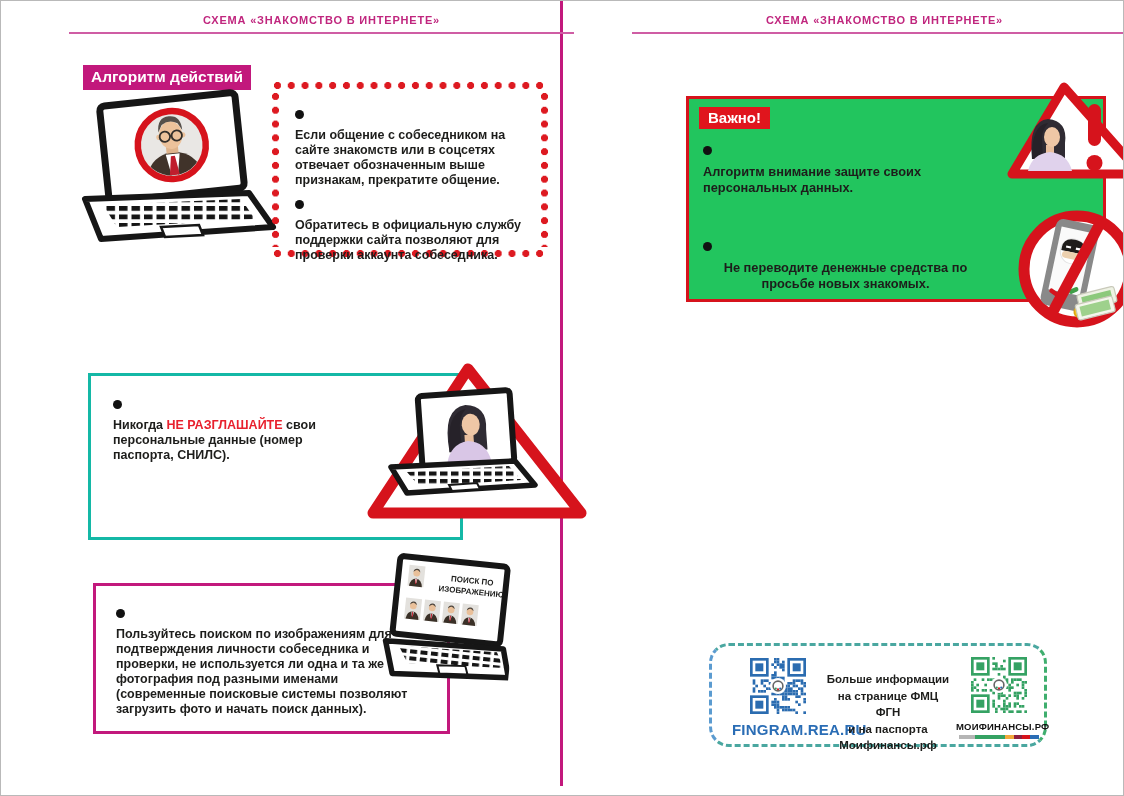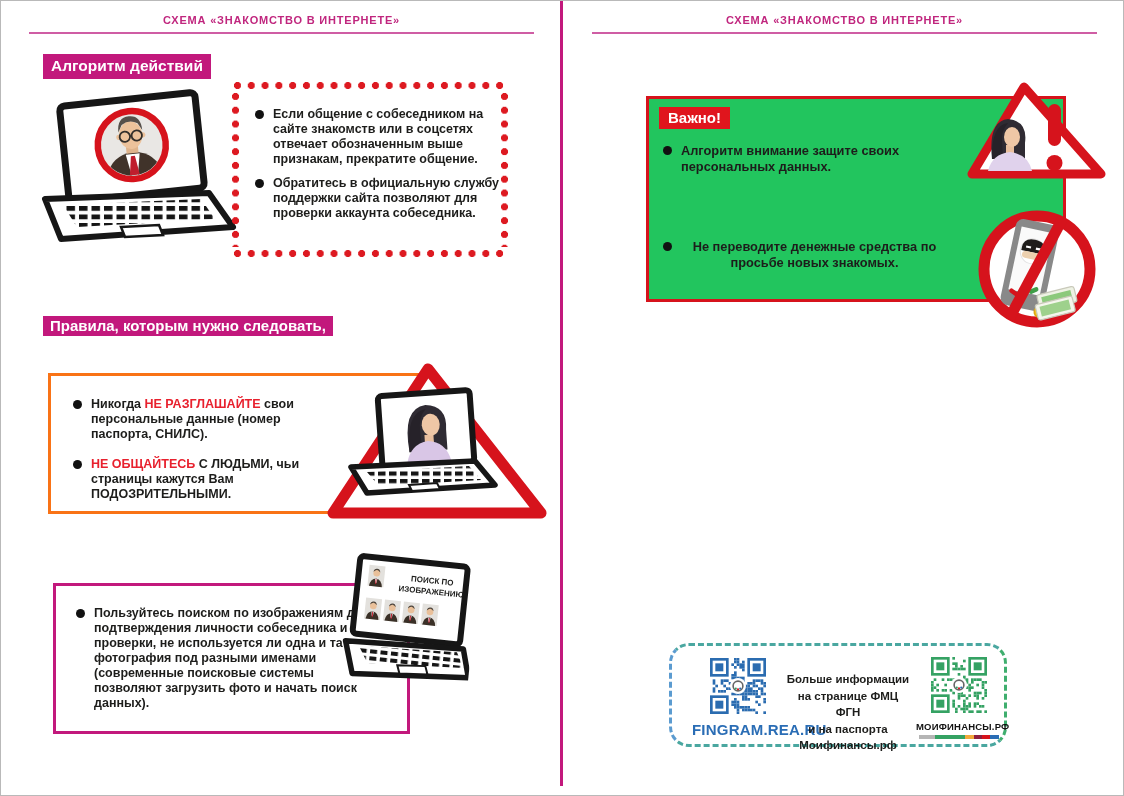--- a/index.html
+++ b/index.html
@@ -5,7 +5,7 @@
   html,body{margin:0;padding:0;background:#fff;}
   .canvas{position:relative;width:1124px;height:796px;background:#fff;border:1px solid #b9b9b9;
     box-sizing:border-box;overflow:hidden;font-family:"Liberation Sans",sans-serif;color:#1d1d1b;}
-  .page{position:absolute;top:0;width:561px;height:796px;}
+  .page{position:absolute;top:0;width:561px;height:796px;margin-left:40px;}
   .page.left{left:0;}
   .page.right{left:563px;}
   .divider{position:absolute;left:559px;top:0;width:3px;height:785px;background:#c2187c;}

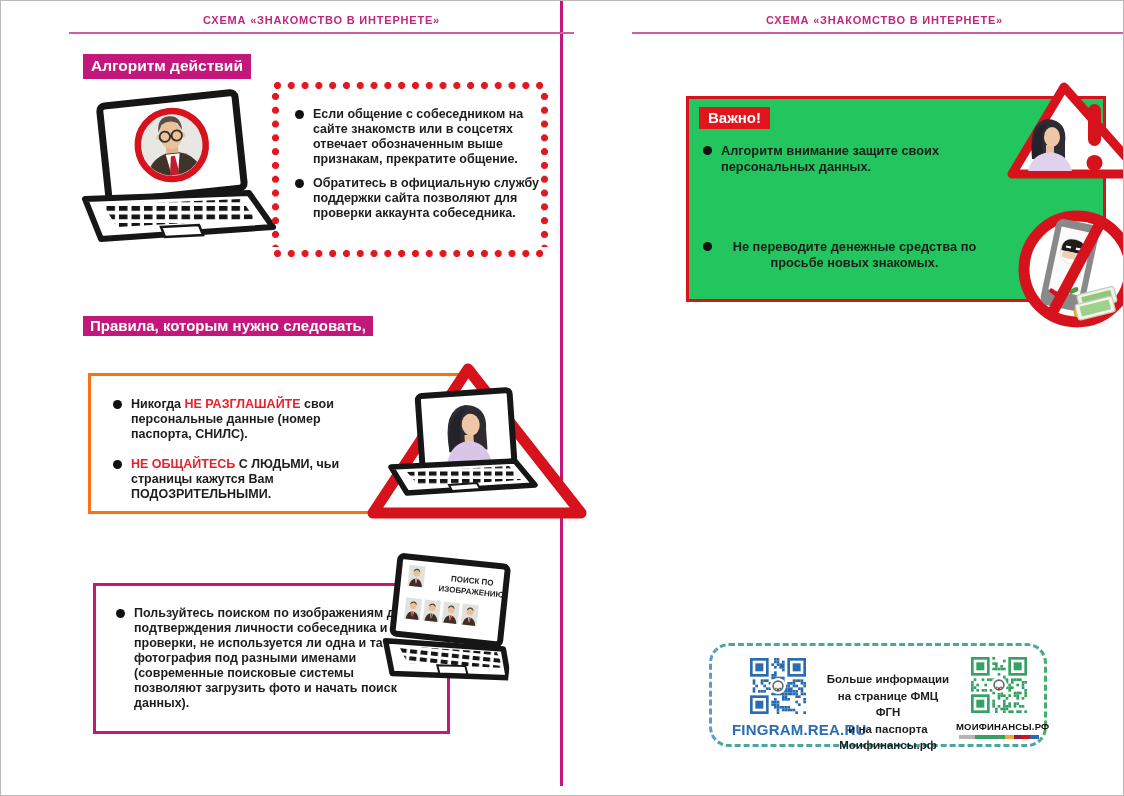--- a/index.html
+++ b/index.html
@@ -17,7 +17,7 @@
   .badge{display:inline-block;background:#c2187c;color:#fff;font-weight:bold;
     font-size:15.5px;padding:3px 8px 4px;}
   .badge.red{background:#e0151d;font-size:15px;padding:2px 9px 3px;}
-  .algorithm-heading{position:absolute;left:42px;top:53px;}
+  .algorithm-heading{position:absolute;left:42px;top:64px;}
 
   
   .dotted-box{position:absolute;left:228px;top:78px;width:282px;height:181px;}

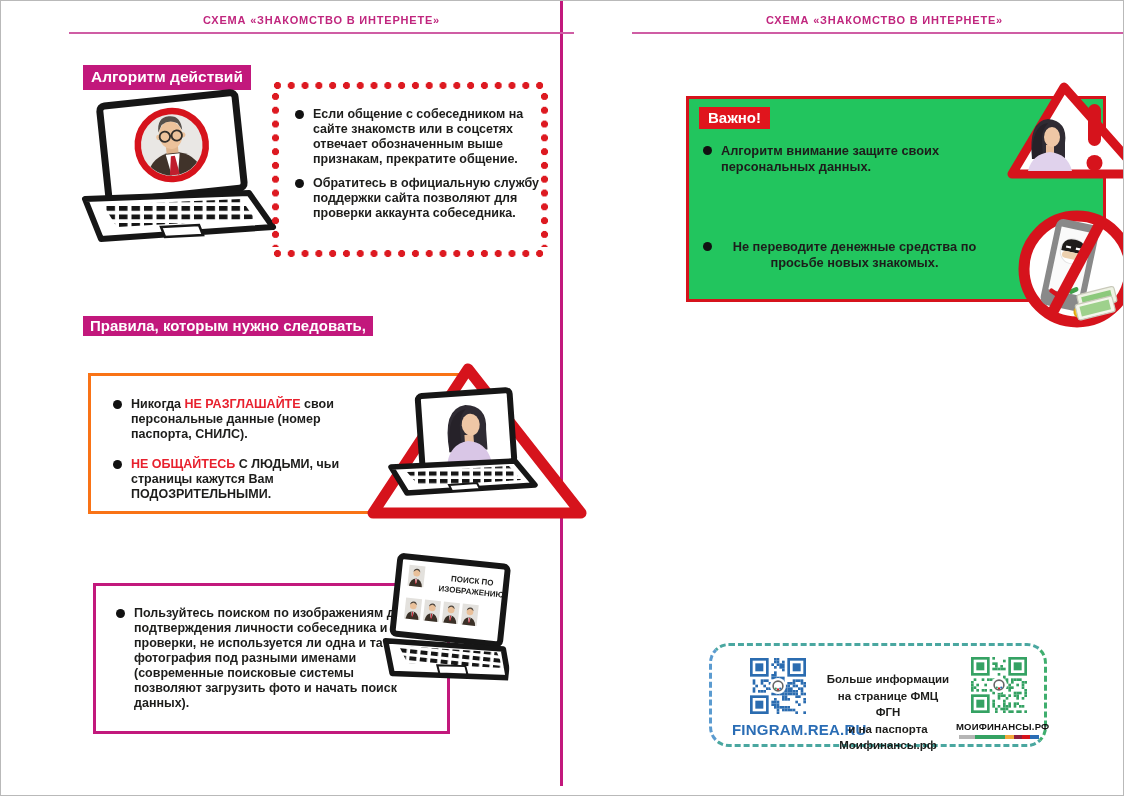--- a/index.html
+++ b/index.html
@@ -32,7 +32,7 @@
   .dots-v.left{left:2px;} .dots-v.right{right:2px;}
   .dotted-box .content{position:absolute;left:26px;top:28px;width:247px;}
 
-  .b-item{display:flex;gap:9px;margin-bottom:9px;}
+  .b-item{display:flex;gap:9px;margin-bottom:9px;flex-direction:column;}
   .b-dot{flex:none;width:9px;height:9px;border-radius:50%;background:#111;margin-top:3px;}
   .b-text{font-size:12.5px;font-weight:bold;line-height:15px;}
 

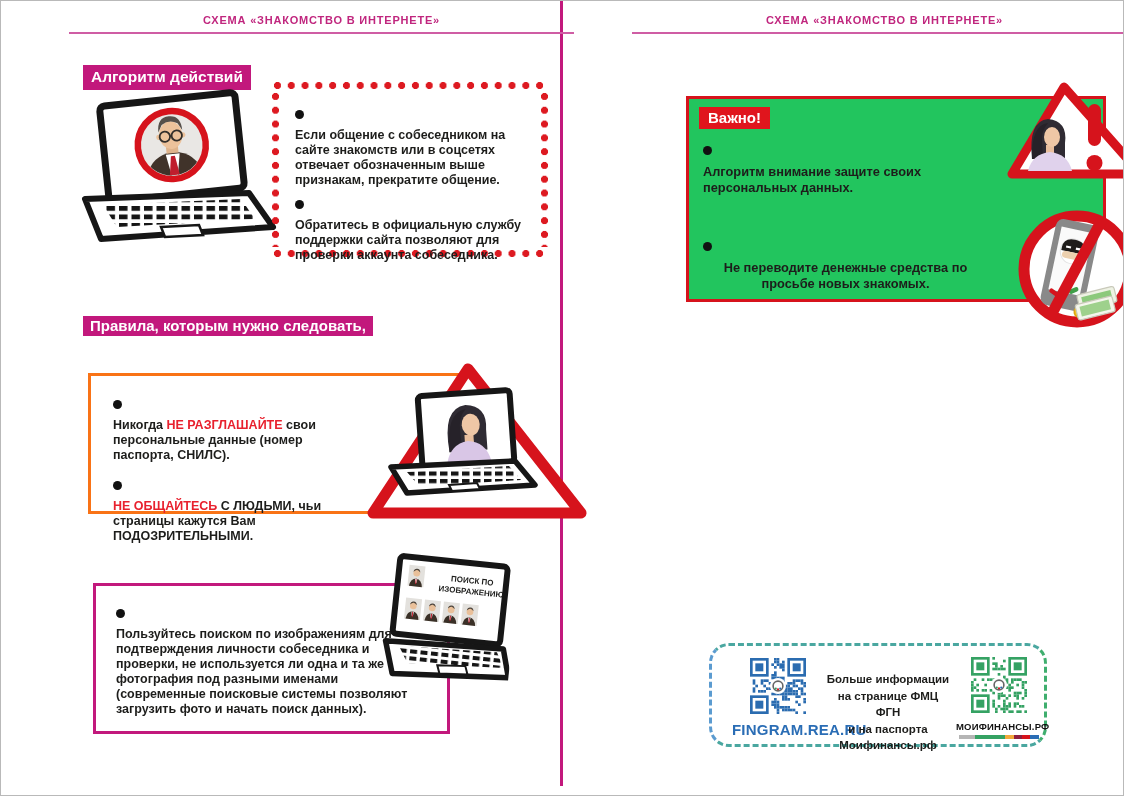--- a/index.html
+++ b/index.html
@@ -148,7 +148,6 @@
     </div>
 
     <div class="rules-heading">
-      <div><span class="hl">Правила, которым нужно следовать,</span></div>
     </div>
 
     <div class="rules-box">

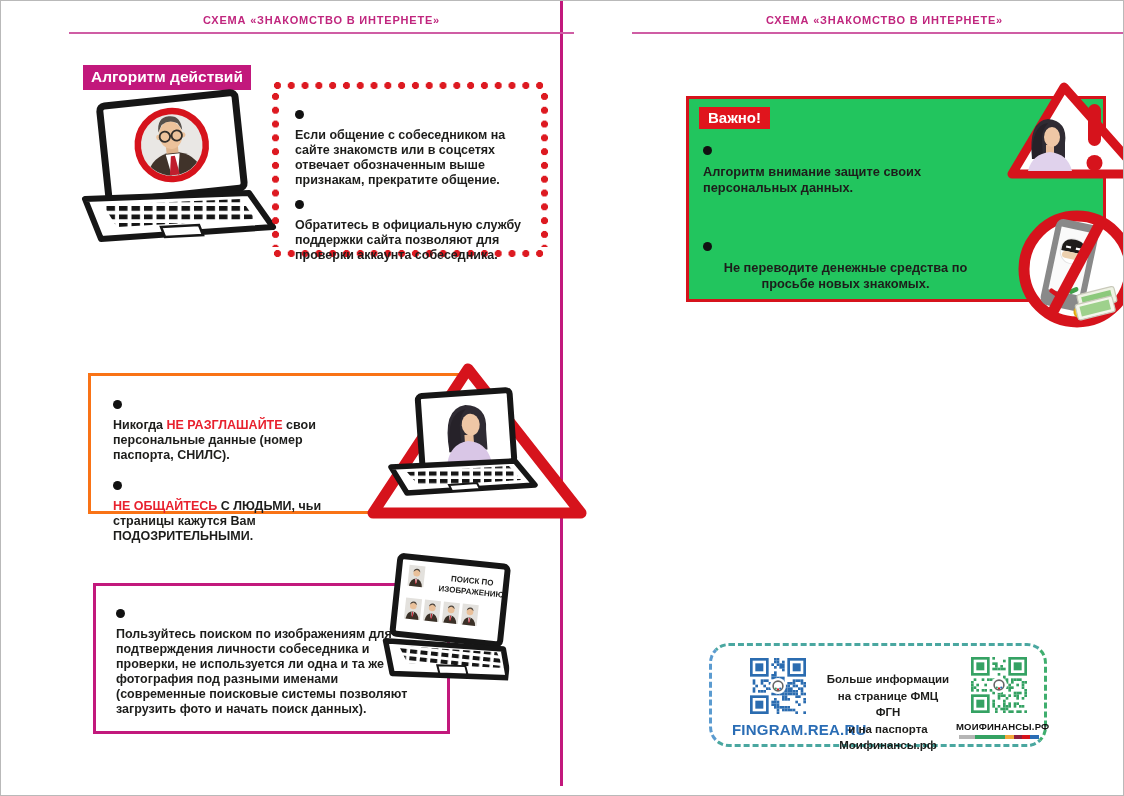--- a/index.html
+++ b/index.html
@@ -40,8 +40,8 @@
   .rules-heading .hl{display:inline-block;background:#c2187c;color:#fff;
     font-size:15px;font-weight:bold;padding:1px 7px 2px;}
 
-  .rules-box{position:absolute;left:47px;top:372px;width:375px;height:141px;
-    border:3px solid #f97316;box-sizing:border-box;background:#fff;z-index:1;}
+  .rules-box{position:absolute;left:47px;top:372px;width:375px;height:167px;
+    border:3px solid #14b8a6;box-sizing:border-box;background:#fff;z-index:1;}
   .rules-box .content{position:absolute;left:22px;top:21px;width:250px;}
   .rules-box .b-item{margin-bottom:15px;}
   .em{color:#e8212e;}

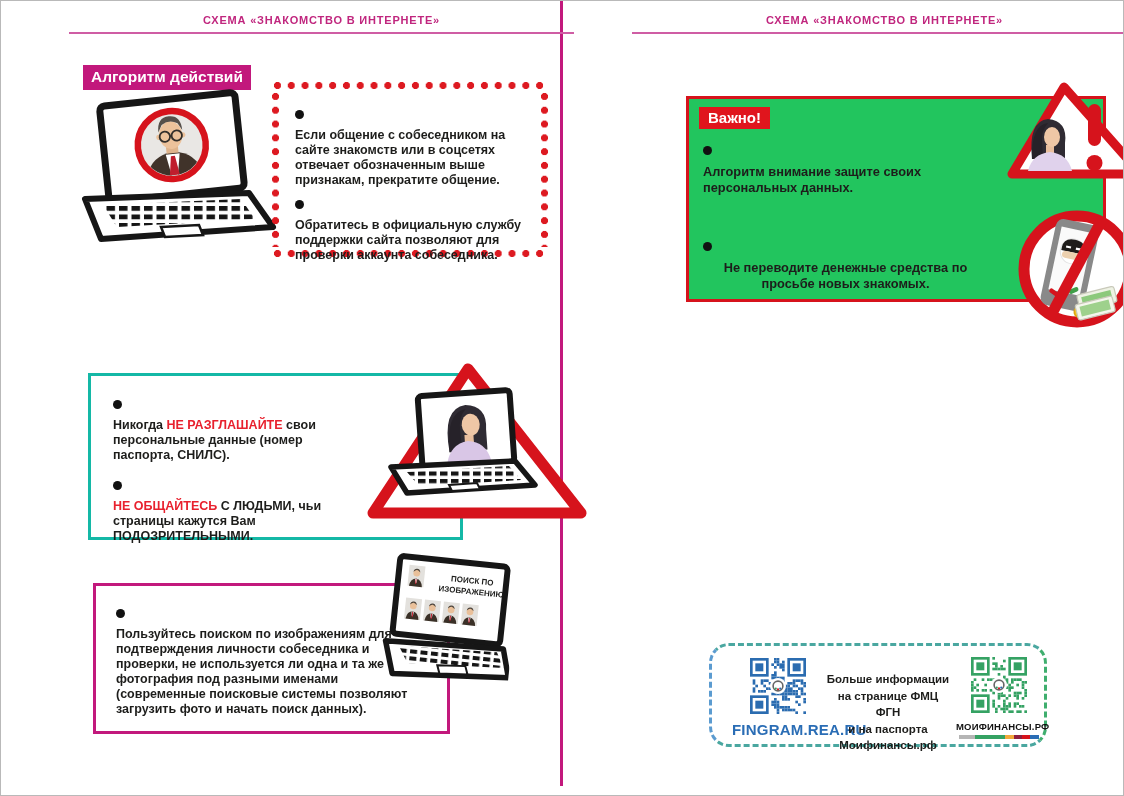--- a/index.html
+++ b/index.html
@@ -155,10 +155,6 @@
         <div class="b-item">
           <span class="b-dot"></span>
           <span class="b-text"><span>Никогда </span><span class="em">НЕ РАЗГЛАШАЙТЕ</span><span> свои персональные данные (номер паспорта, СНИЛС).</span></span>
-        </div>
-        <div class="b-item">
-          <span class="b-dot"></span>
-          <span class="b-text"><span class="em">НЕ ОБЩАЙТЕСЬ</span><span> С ЛЮДЬМИ, чьи страницы кажутся Вам ПОДОЗРИТЕЛЬНЫМИ.</span></span>
         </div>
       </div>
     </div>

